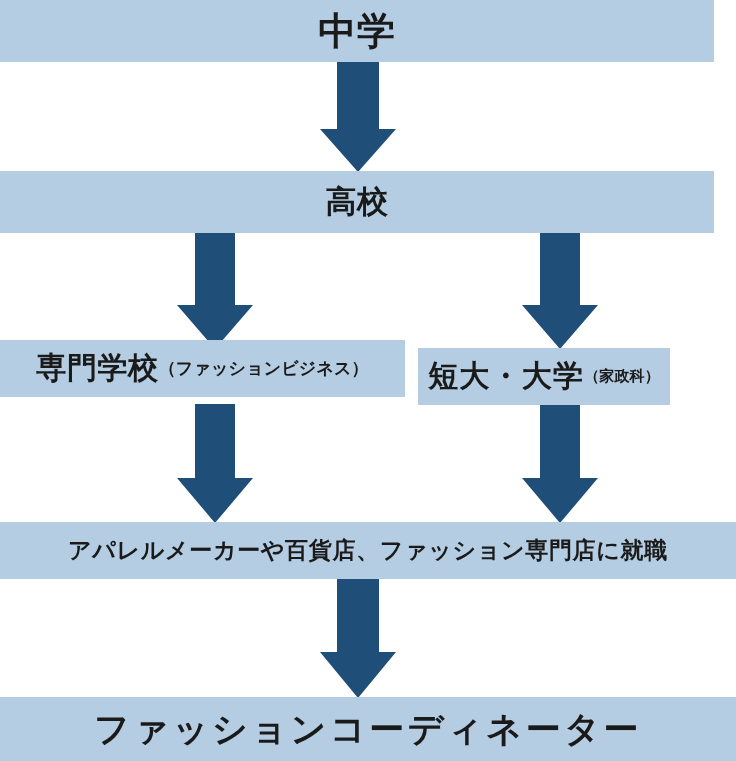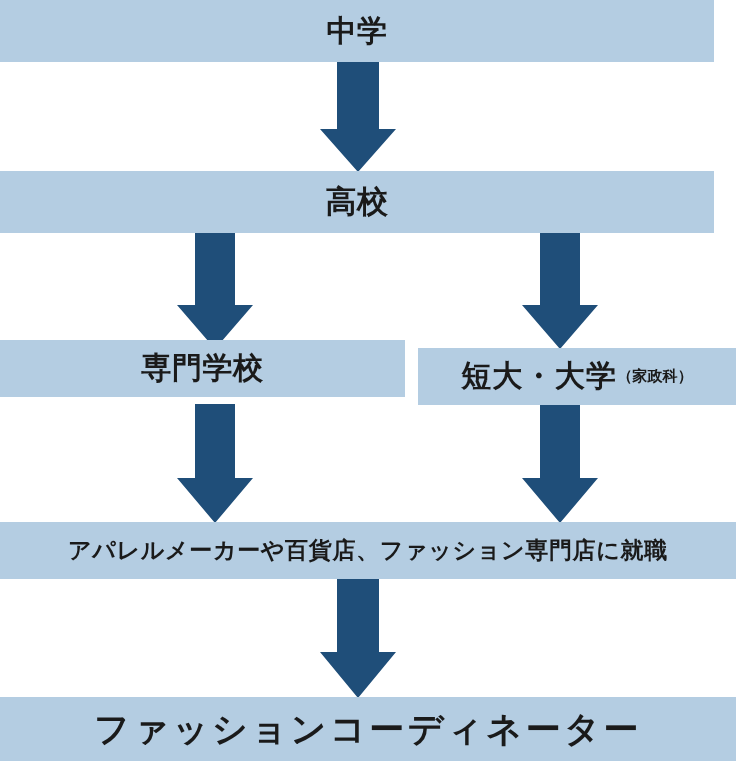--- a/index.html
+++ b/index.html
@@ -46,7 +46,7 @@
   #node-shushoku  { left: 0;   top: 522px; width: 736px; height: 57px; }
   #node-coord     { left: 0;   top: 697px; width: 736px; height: 64px; }
 
-  #node-chugaku  .label-main { font-size: 30px; }
+  #node-chugaku  .label-main { font-size: 38px; }
   #node-koko     .label-main { font-size: 31px; }
   #node-senmon   .label-main { font-size: 30px; }
   #node-senmon   .label-sub  { font-size: 17px; }

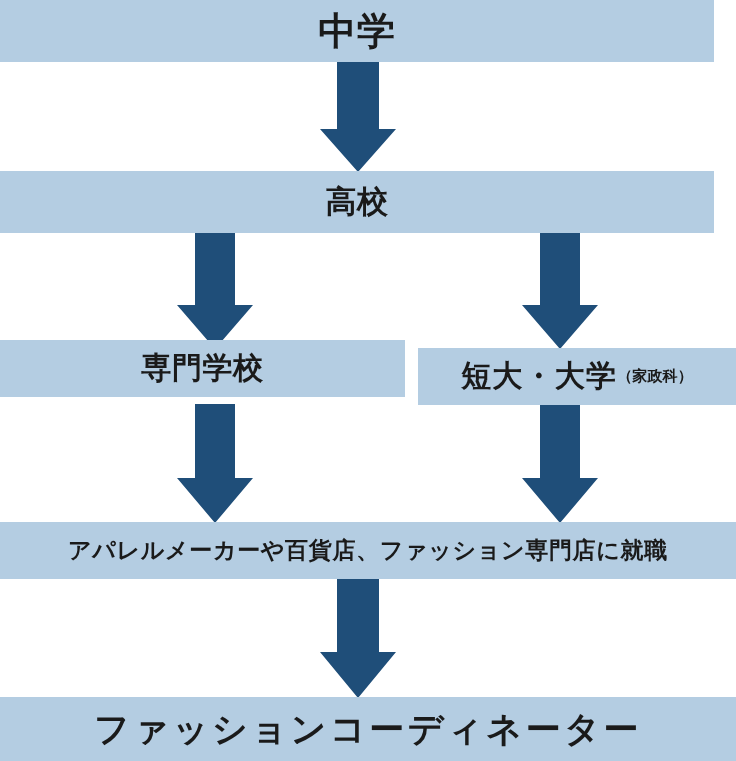--- a/index.html
+++ b/index.html
@@ -102,6 +102,7 @@
 
   <div class="node" id="node-senmon">
     <span class="label-main">専門学校</span>
+      <span class="label-sub">（ファッションビジネス）</span>
   </div>
 
   <div class="node" id="node-daigaku">

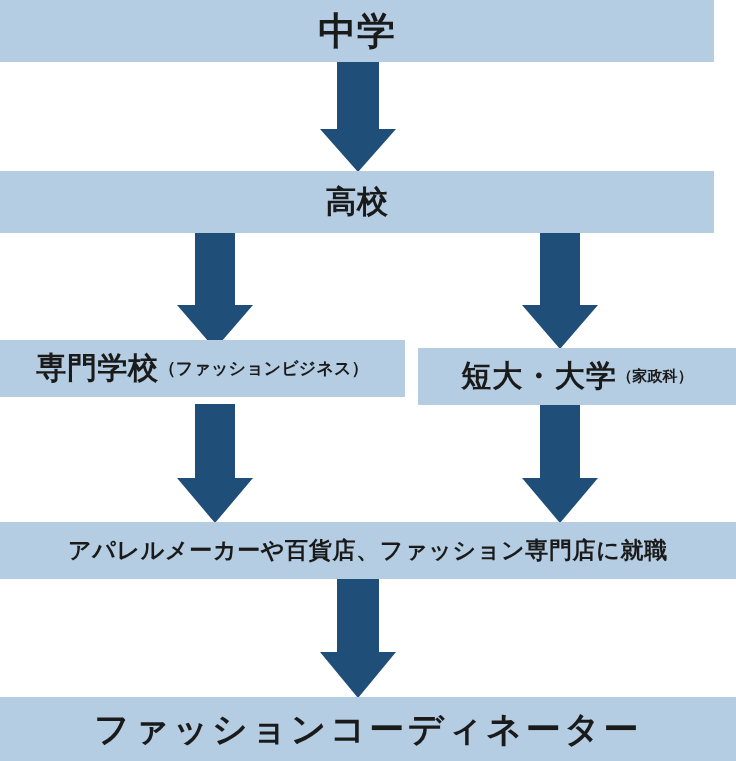--- a/index.html
+++ b/index.html
@@ -42,7 +42,7 @@
   #node-chugaku   { left: 0;   top: 0;   width: 714px; height: 62px; }
   #node-koko      { left: 0;   top: 171px; width: 714px; height: 62px; }
   #node-senmon    { left: 0;   top: 340px; width: 405px; height: 57px; }
-  #node-daigaku   { left: 418px; top: 348px; width: 318px; height: 57px; }
+  #node-daigaku   { left: 418px; top: 348px; width: 252px; height: 57px; }
   #node-shushoku  { left: 0;   top: 522px; width: 736px; height: 57px; }
   #node-coord     { left: 0;   top: 697px; width: 736px; height: 64px; }
 

